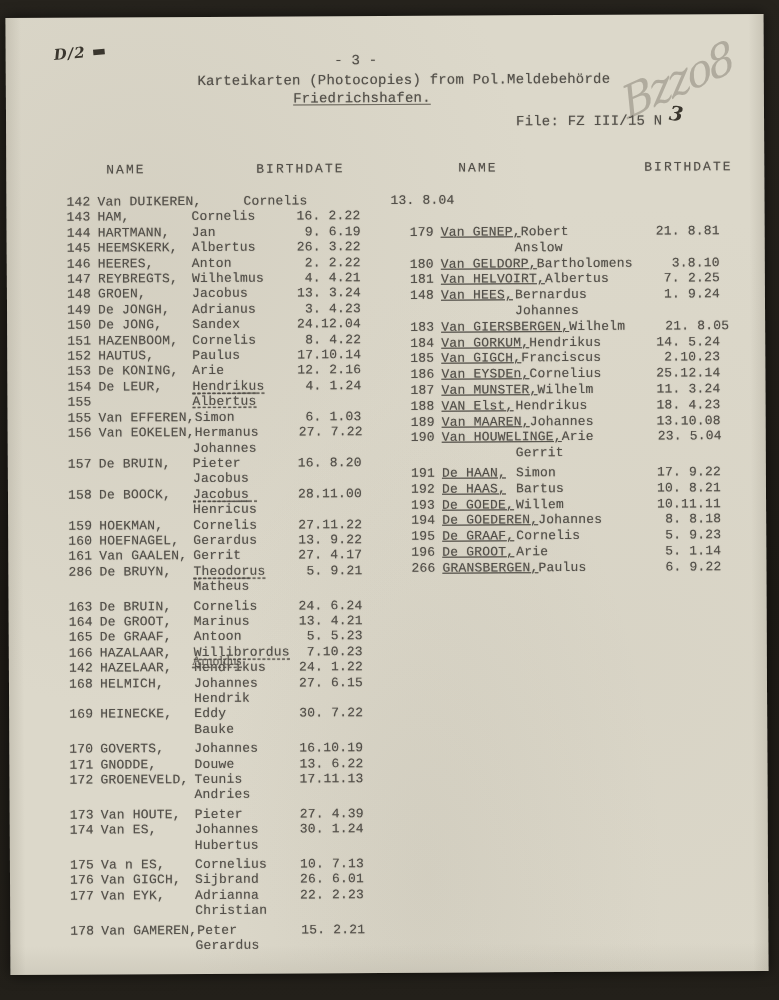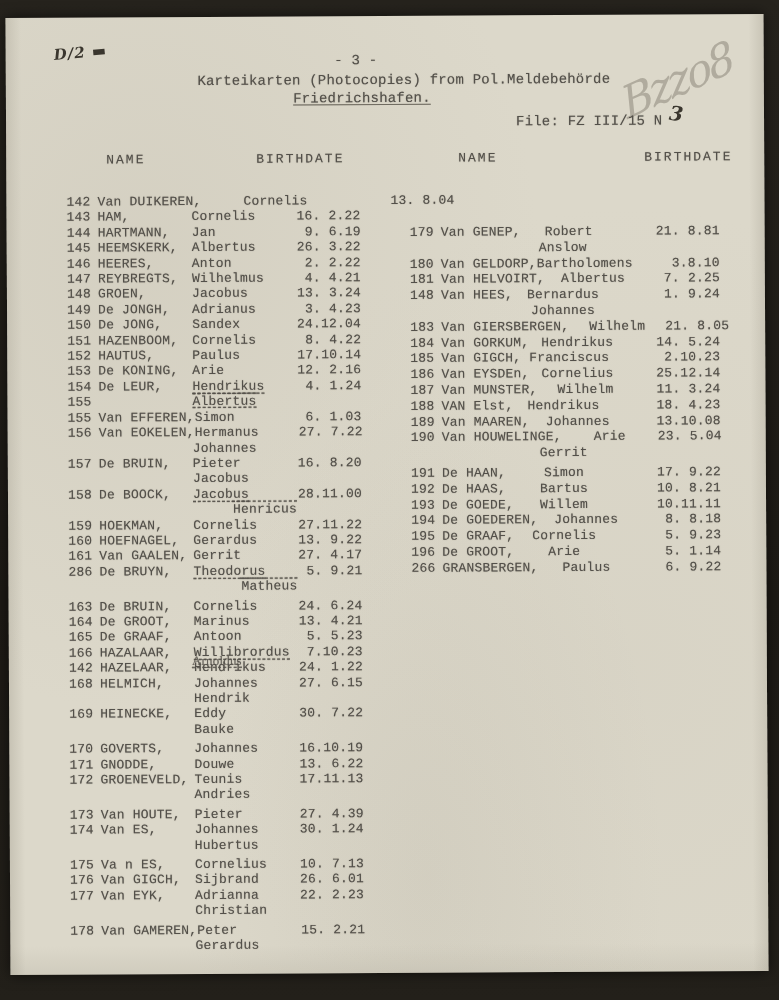--- a/index.html
+++ b/index.html
@@ -45,7 +45,7 @@
   .scribble{position:absolute;left:612px;top:40px;font-family:"DejaVu Serif",serif;
             font-style:italic;font-size:44px;color:var(--pencil);opacity:.55;
             transform:rotate(-24deg) skewX(-8deg);letter-spacing:-3px;}
-  .hdr{position:absolute;top:135px;font-size:13px;letter-spacing:2px;}
+  .hdr{position:absolute;top:145px;font-size:13px;letter-spacing:2px;}
   .hdr.h1{left:100px;} .hdr.h2{left:250px;} .hdr.h3{left:452px;} .hdr.h4{left:638px;}
   
   .col{position:absolute;font-size:13px;}

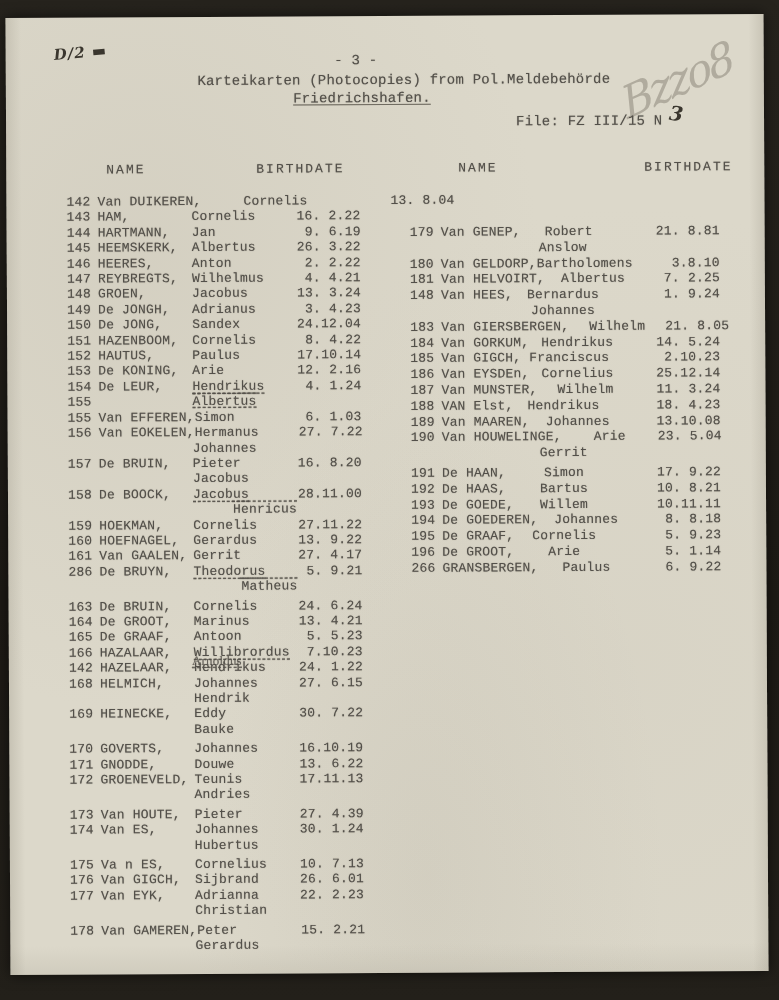--- a/index.html
+++ b/index.html
@@ -57,7 +57,7 @@
             letter-spacing:.2px;}
   .row .n{width:31px;flex:none;}
   .col-left  .row .s{min-width:94px;flex:none;}
-  .col-right .row .s{min-width:74px;flex:none;}
+  .col-right .row .s{min-width:74px;flex:none;text-decoration:underline;}
   .row .g{min-width:104px;flex:none;position:relative;}
   .col-right .row .g{min-width:96px;text-align:center;}
   .row .d{margin-left:auto;text-align:right;}

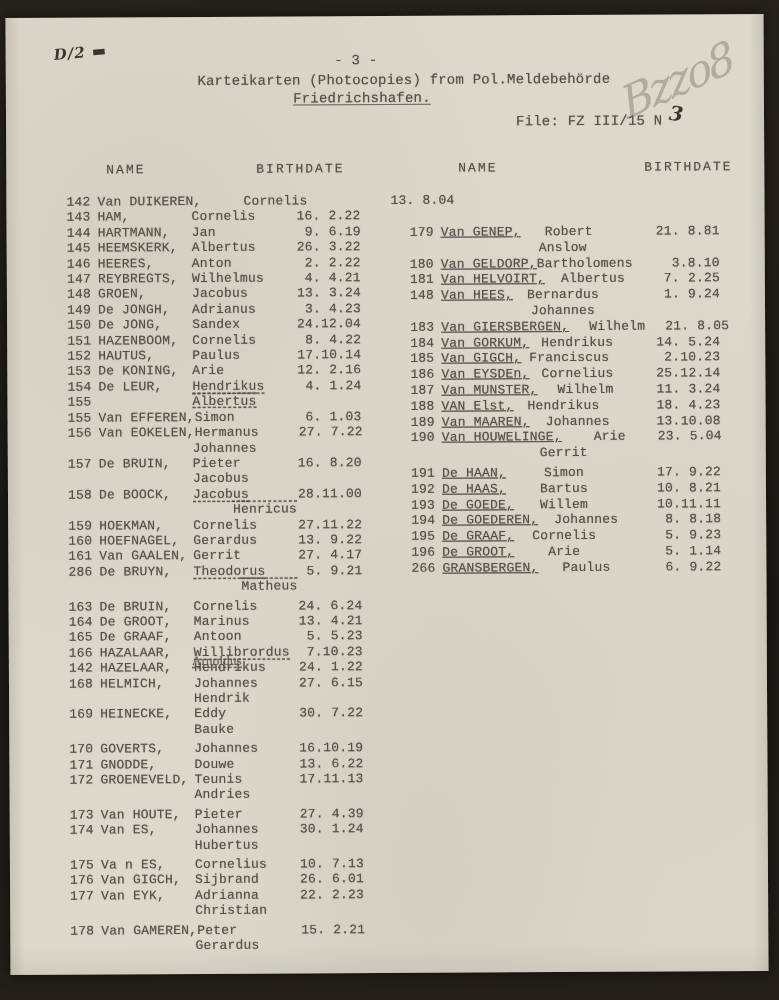--- a/index.html
+++ b/index.html
@@ -59,7 +59,7 @@
   .col-left  .row .s{min-width:94px;flex:none;}
   .col-right .row .s{min-width:74px;flex:none;text-decoration:underline;}
   .row .g{min-width:104px;flex:none;position:relative;}
-  .col-right .row .g{min-width:96px;text-align:center;}
+  .col-right .row .g{min-width:96px;}
   .row .d{margin-left:auto;text-align:right;}
   .row.wide .g{margin-left:42px;}
   .row.wide .d{transform:translateX(43px);}

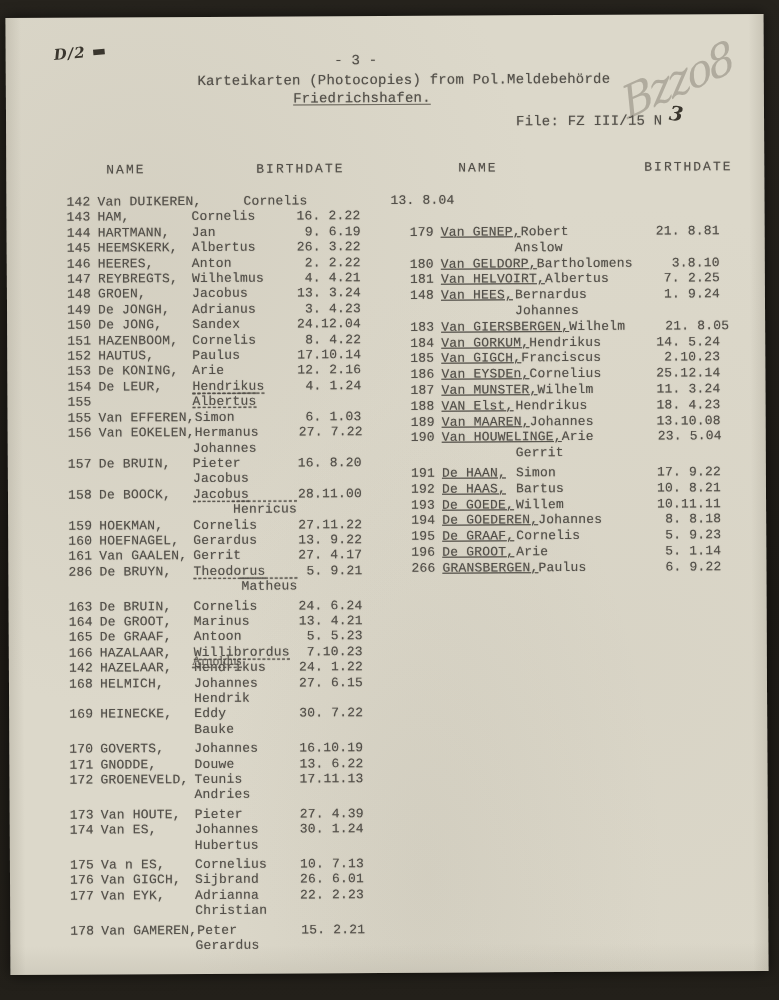--- a/index.html
+++ b/index.html
@@ -66,7 +66,7 @@
   .g.ul{text-decoration:underline;text-decoration-style:dashed;
         text-decoration-color:rgba(83,80,74,.85);text-underline-offset:3px;}
   .g.ol{text-decoration:overline;text-decoration-style:dashed;
-        text-decoration-color:rgba(83,80,74,.85);text-align:right;}
+        text-decoration-color:rgba(83,80,74,.85);}
   .g.box{text-decoration:underline overline;text-decoration-style:dashed;
          text-decoration-color:rgba(83,80,74,.85);text-underline-offset:2px;}
   .overtype{position:absolute;left:-2px;top:-7px;opacity:.85;

